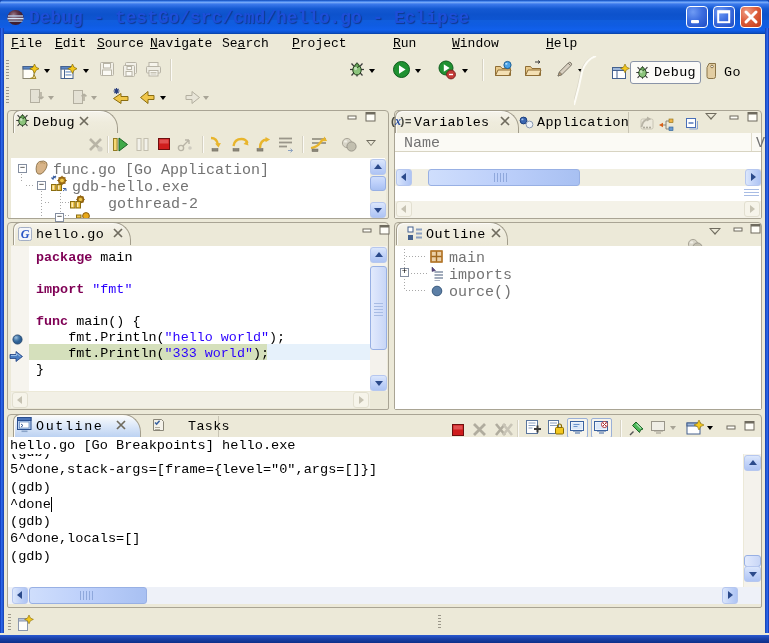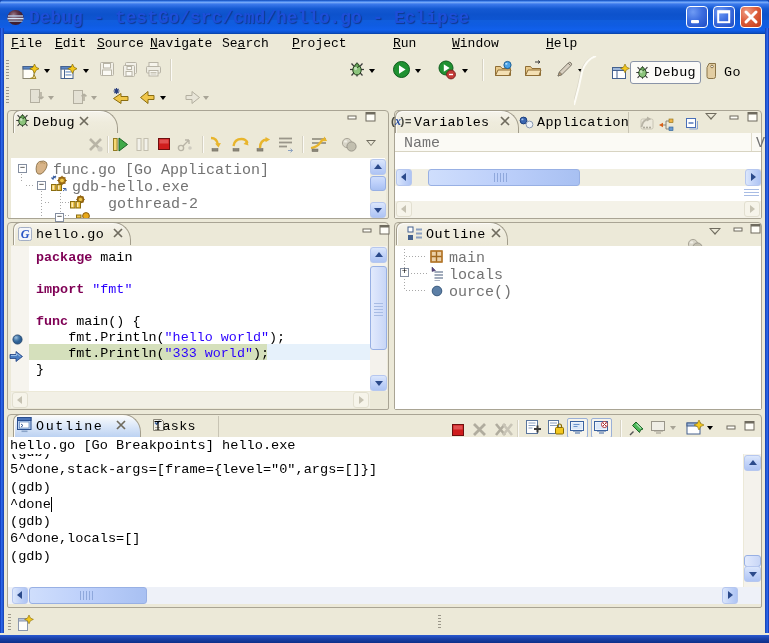--- a/index.html
+++ b/index.html
@@ -565,7 +565,7 @@
         </g>
         <line x1="4.5" y1="14.5" x2="10" y2="14.5" stroke="#a8b0c0"></line>
       </svg>
-    <span class="abs tree-txt" style="left:449px;top:267px;">locals</span>
+    <span class="abs tree-txt" style="left:449px;top:267px;">imports</span>
     <svg class="abs" style="left:431px;top:285px;" width="12" height="12" viewBox="0 0 12 12">
         <circle cx="6" cy="6" r="4.8" fill="#5c7fa6" stroke="#3a5a7e"></circle>
       </svg>

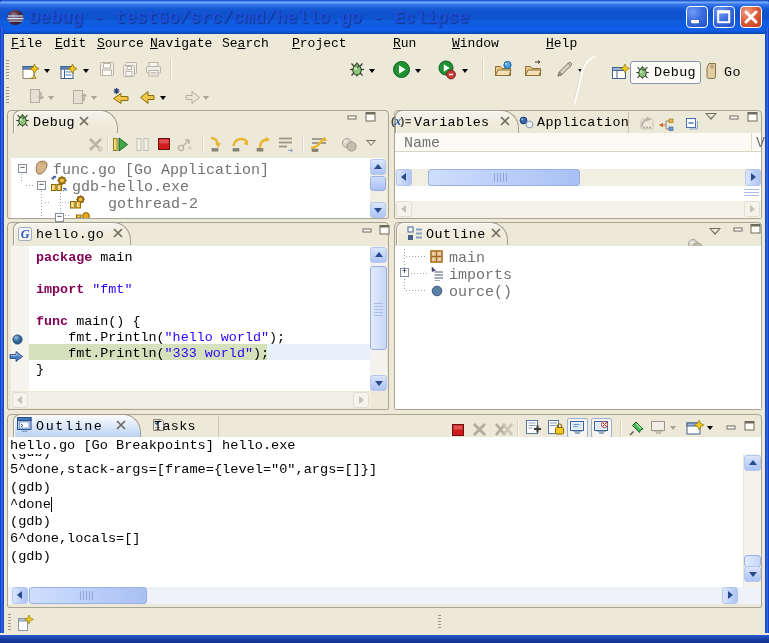--- a/index.html
+++ b/index.html
@@ -592,7 +592,7 @@
         <path d="M5 5.5 l1.6 1.6 3-3.4" stroke="#3a62a0" stroke-width="1.5" fill="none"></path>
         <path d="M5 10.5 h5 M5 12.5 h5" stroke="#b0ac9e"></path>
       </svg>
-    <span class="abs tabtxt mono" style="left:154px;top:419px;">Tasks</span>
+    <span class="abs tabtxt mono" style="left:188px;top:419px;">Tasks</span>
 
     <svg class="abs" style="left:451px;top:423px;" width="14" height="14" viewBox="0 0 14 14">
         <rect x="1.5" y="1.5" width="11" height="11" fill="#cf1d1d" stroke="#6e0f0f"></rect>

